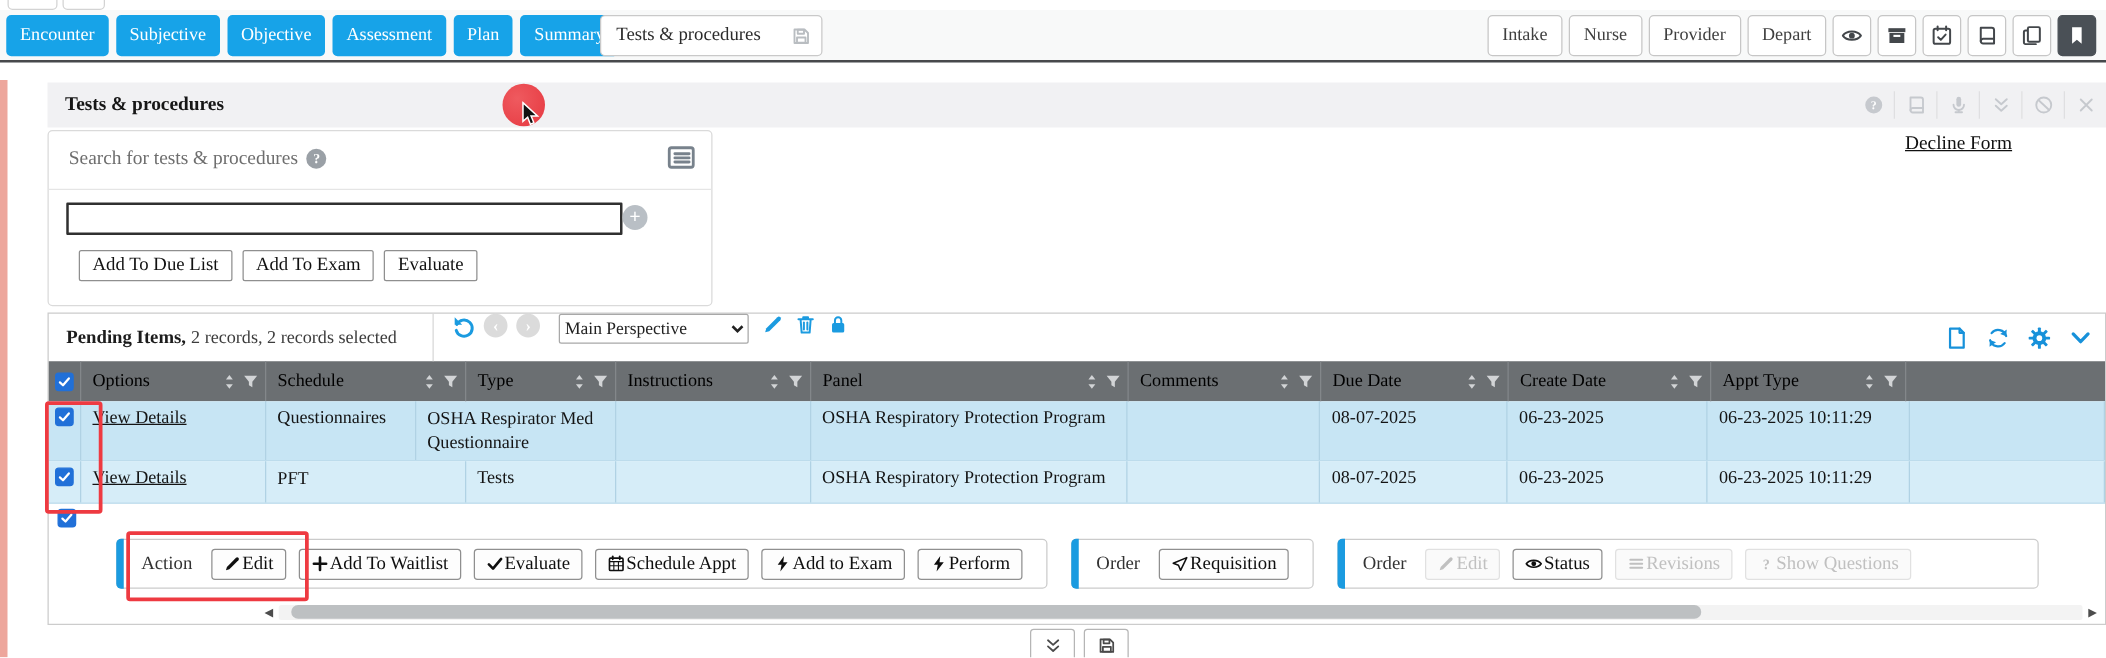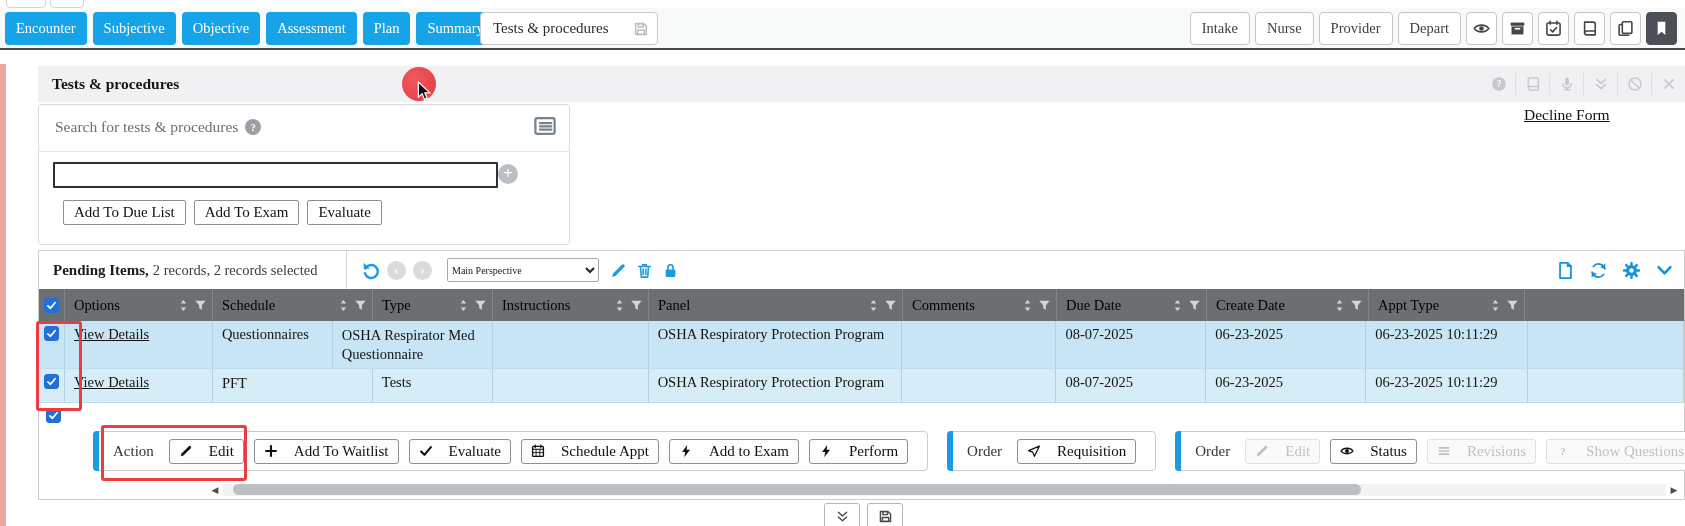--- a/index.html
+++ b/index.html
@@ -49,7 +49,7 @@
 
   
   .grid{position:absolute;left:38px;top:250px;width:1647px;height:250px;border:1px solid #ccc;background:#fff;box-sizing:border-box}
-  .gtool{height:38px;display:flex;align-items:center;position:relative}
+  .gtool{height:38px;display:flex;position:relative}
   .gsum{width:308px;height:100%;display:flex;align-items:center;padding-left:14px;box-sizing:border-box;border-right:1px solid #d7d7d7;font-size:14.5px;color:#3c3c3c;white-space:nowrap}
   .gsum b{font-size:15px;color:#1c1c1c;margin-right:4px}
   .gundo{margin-left:13px;color:var(--icon-blue,#1b9be0);cursor:pointer;font-size:20px}

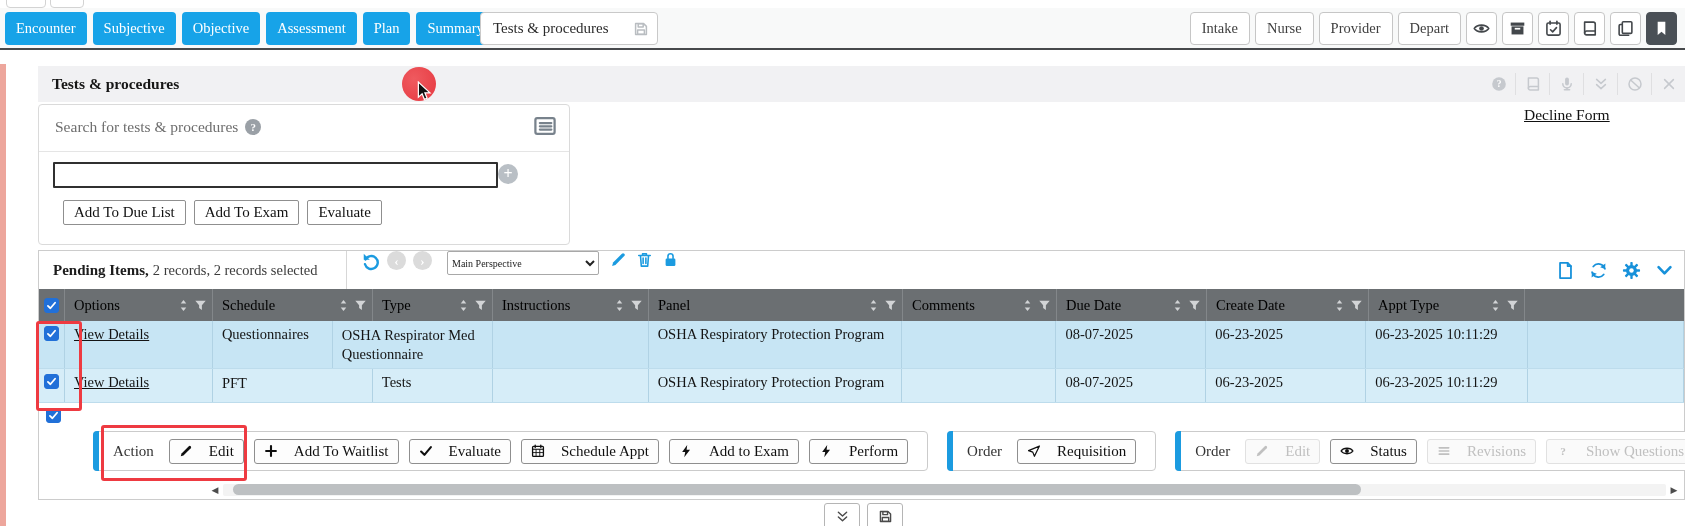--- a/index.html
+++ b/index.html
@@ -54,7 +54,7 @@
   .gsum b{font-size:15px;color:#1c1c1c;margin-right:4px}
   .gundo{margin-left:13px;color:var(--icon-blue,#1b9be0);cursor:pointer;font-size:20px}
   .gnav{width:19px;height:19px;border-radius:50%;background:#dbdbdb;color:#fff;display:flex;align-items:center;justify-content:center;font-size:13px;font-weight:bold;margin-left:7px}
-  .gsel{margin-left:15px;width:152px;height:24px;font-size:10px;font-family:inherit;color:#222;border:1px solid #a8a8a8;border-radius:2px;background:#fff}
+  .gsel{margin-left:15px;width:152px;height:24px;font-size:14px;font-family:inherit;color:#222;border:1px solid #a8a8a8;border-radius:2px;background:#fff}
   .gtic3{display:flex;gap:9px;margin-left:11px;color:var(--icon-blue,#1b9be0);font-size:17px}
   .gtic3 .ic{cursor:pointer}
   .gtright{position:absolute;right:10px;top:0;height:100%;display:flex;align-items:center;gap:14px;color:#1791da}

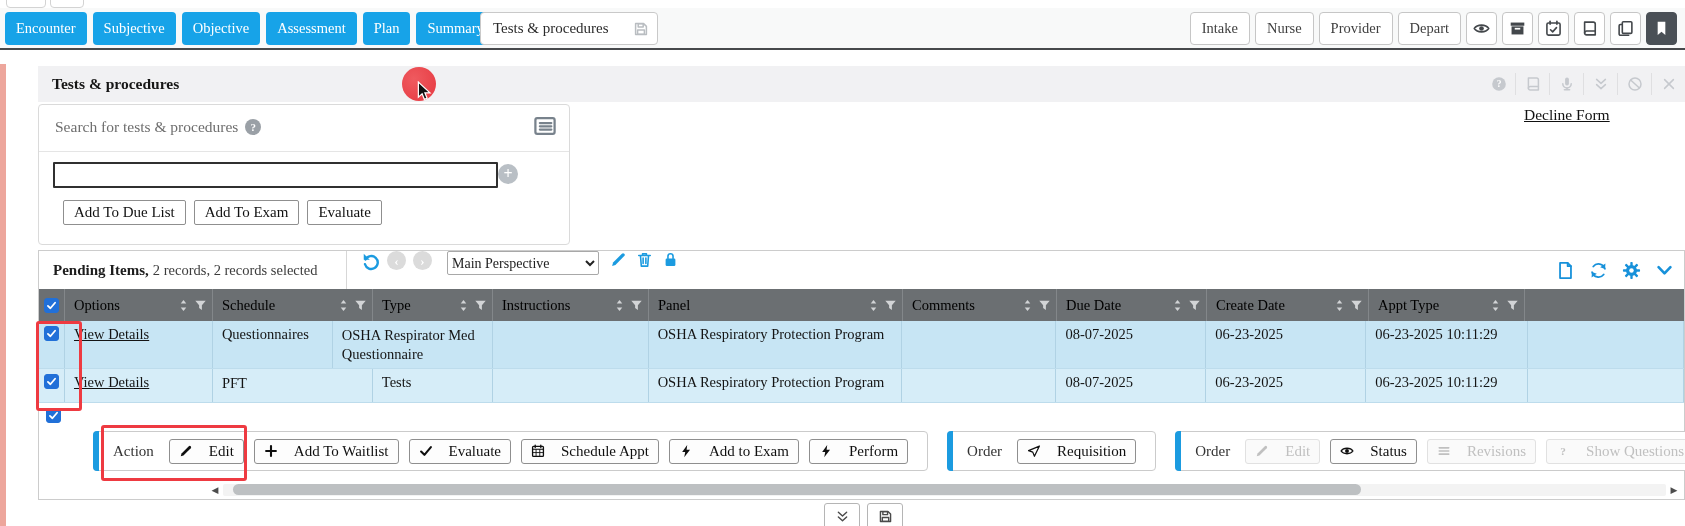--- a/index.html
+++ b/index.html
@@ -85,7 +85,7 @@
   .agroup::before{content:"";position:absolute;left:-1px;top:-1px;bottom:-1px;width:6px;background:var(--icon-blue,#1b9be0);border-radius:4px 0 0 4px}
   .agroup:last-child{padding-right:96px}
   .albl{font-size:15px;color:#333;margin:0 10px 0 6px}
-  .abtn{display:inline-flex;align-items:center;gap:16px;margin:0 5px;border:1px solid #8f8f8f;background:#fdfdfd;border-radius:3px;padding:3px 9px;font-size:15px;color:#0f0f0f;cursor:pointer;white-space:nowrap}
+  .abtn{display:inline-flex;align-items:center;gap:1px;margin:0 5px;border:1px solid #8f8f8f;background:#fdfdfd;border-radius:3px;padding:3px 9px;font-size:15px;color:#0f0f0f;cursor:pointer;white-space:nowrap}
   .abtn .ic{font-size:14px}
   .abtn.dis{border-color:#e1e1e1;color:#c0c0c0;background:#fafafa;cursor:default}
 

